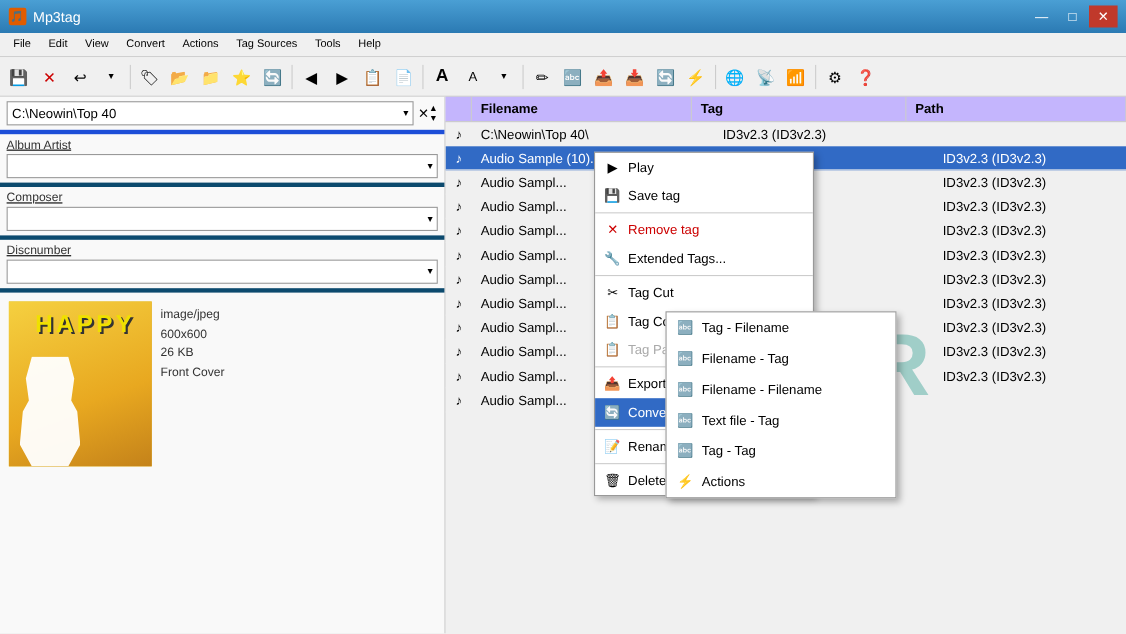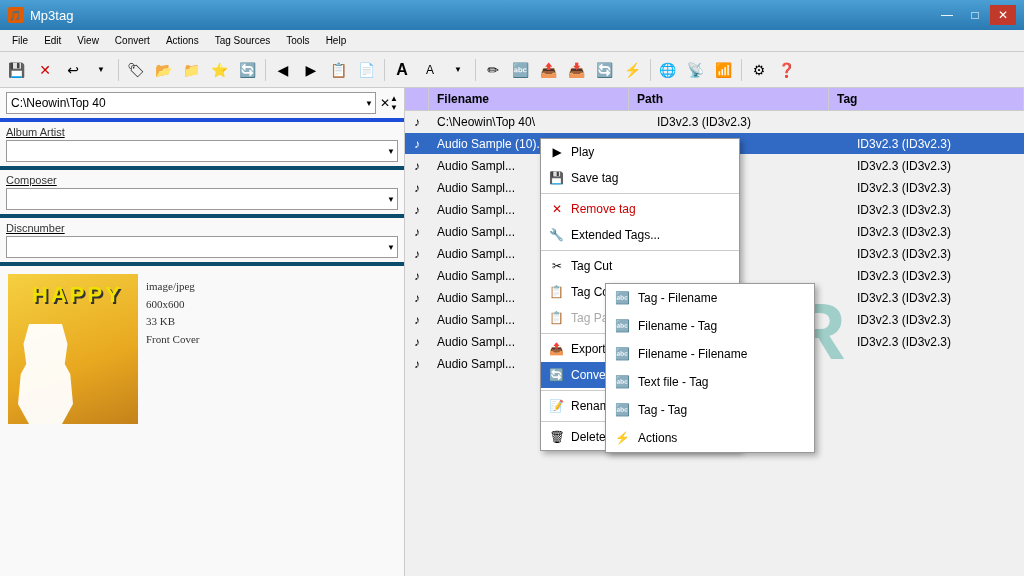--- a/index.html
+++ b/index.html
@@ -424,8 +424,8 @@
     <div class="file-list-header">
       <div class="col-header col-icon"></div>
       <div class="col-header col-filename">Filename</div>
+      <div class="col-header col-tag">Tag</div>
       <div class="col-header col-path">Path</div>
-      <div class="col-header col-tag">Tag</div>
     </div>
 
     <div class="file-list">

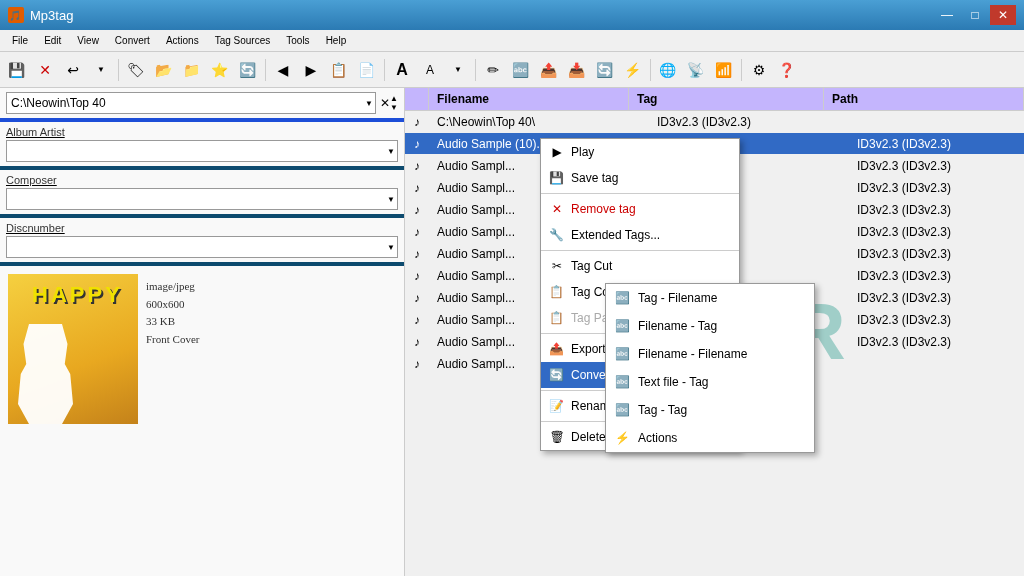--- a/index.html
+++ b/index.html
@@ -152,7 +152,6 @@
       flex-direction: column;
       justify-content: flex-start;
       padding-top: 4px;
-      font-family: Liberation Serif, serif;
     }
 
     

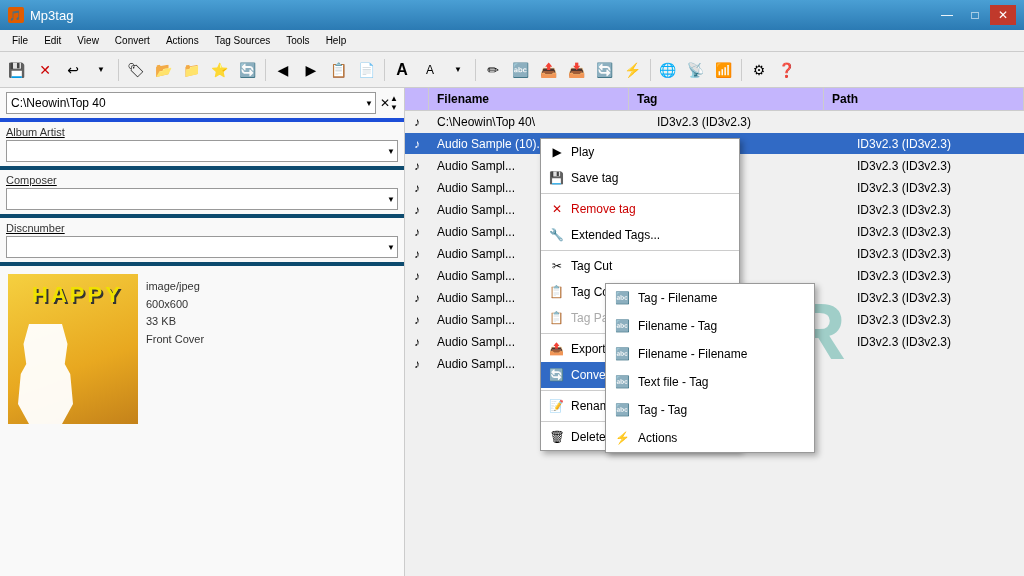--- a/index.html
+++ b/index.html
@@ -412,7 +412,7 @@
       <div class="album-info">
         <span>image/jpeg</span>
         <span>600x600</span>
-        <span>33 KB</span>
+        <span>26 KB</span>
         <span>Front Cover</span>
       </div>
     </div>

